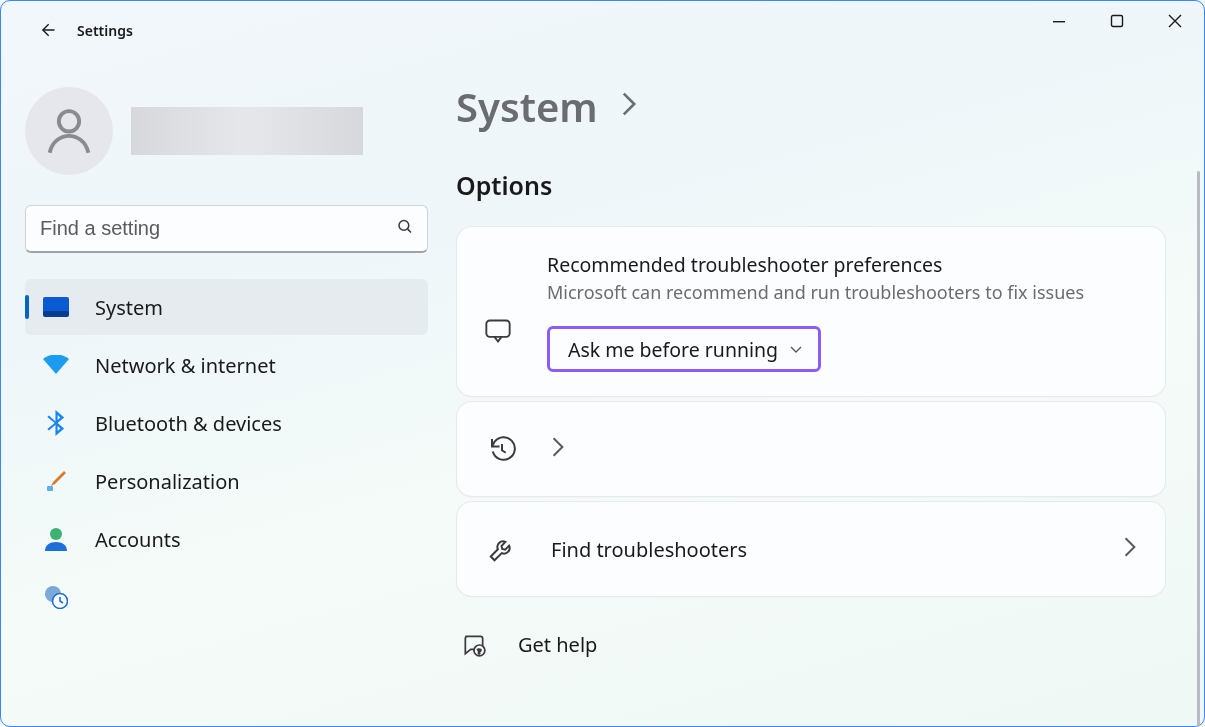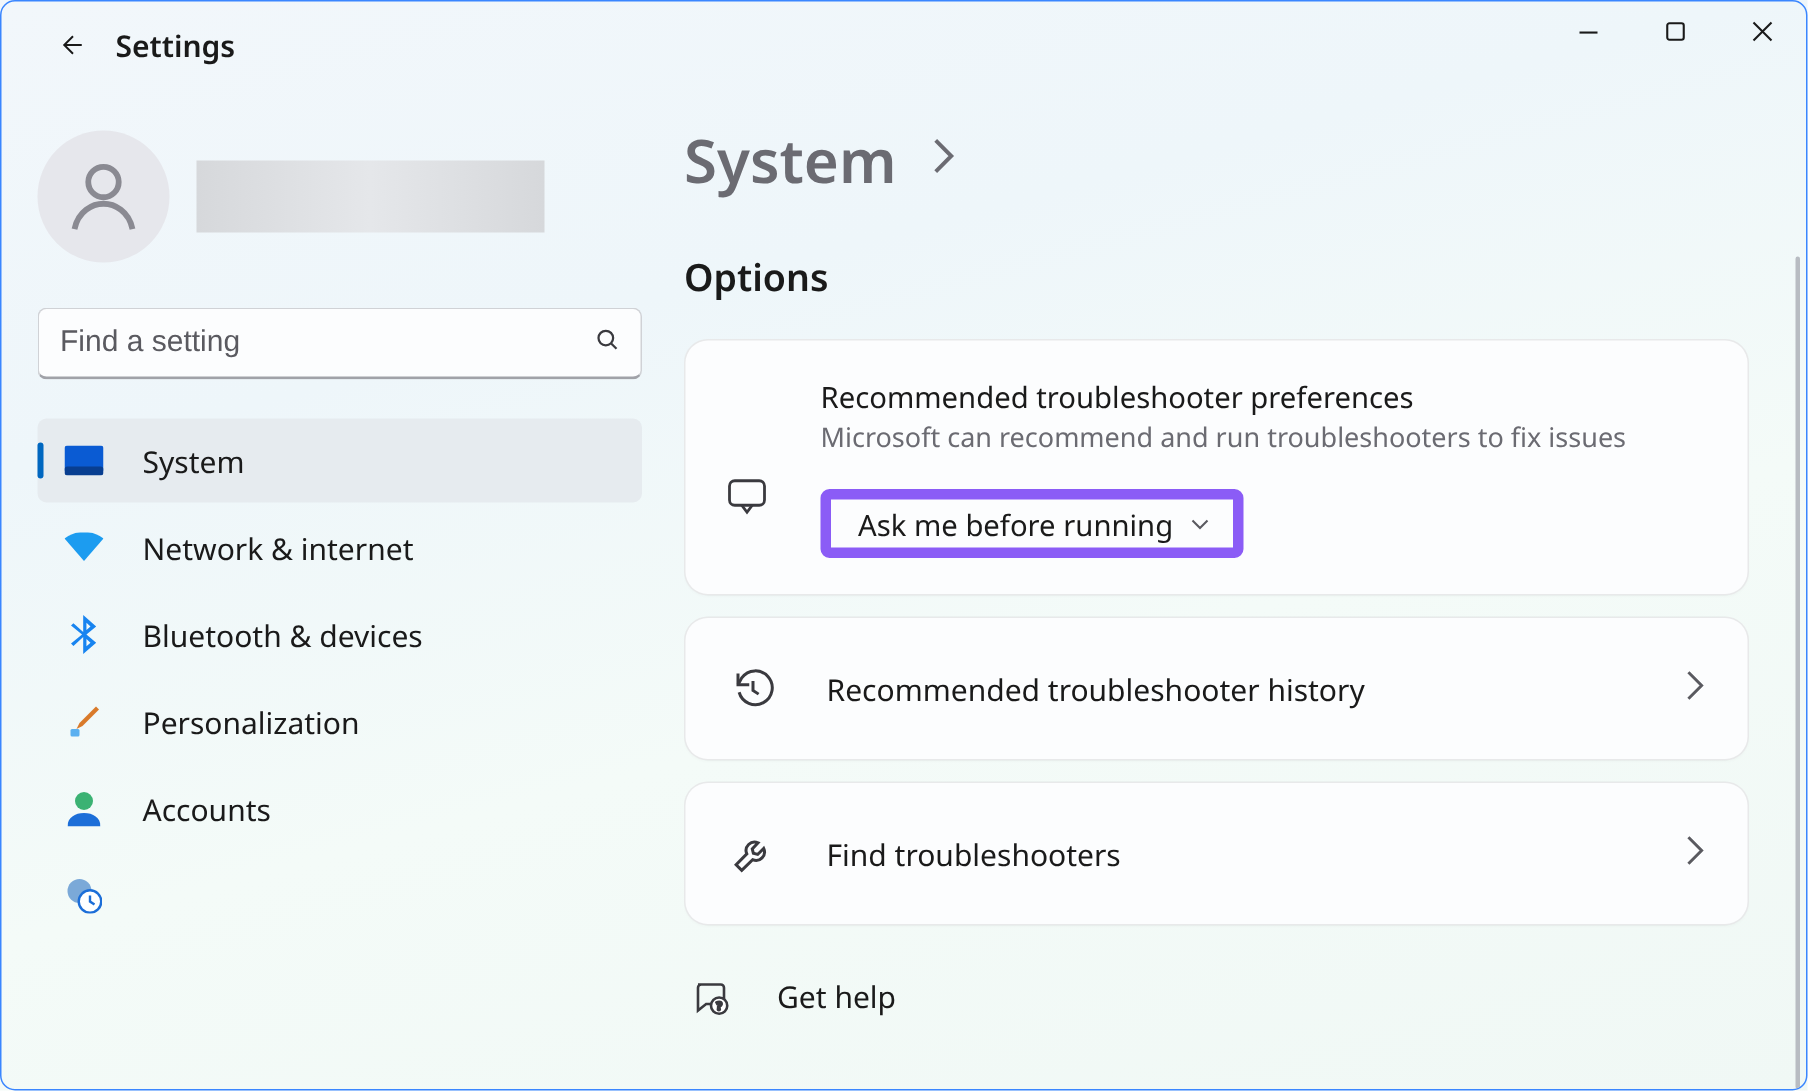--- a/index.html
+++ b/index.html
@@ -25,7 +25,7 @@
     background: transparent; border: none; cursor: pointer;
     margin-right: 10px;
   }
-  .app-title { font-size: 20px; font-weight: 600; }
+  .app-title { font-size: 14px; font-weight: 600; }
   .win-controls {
     position: absolute; top: 0; right: 0;
     display: flex; height: 40px;

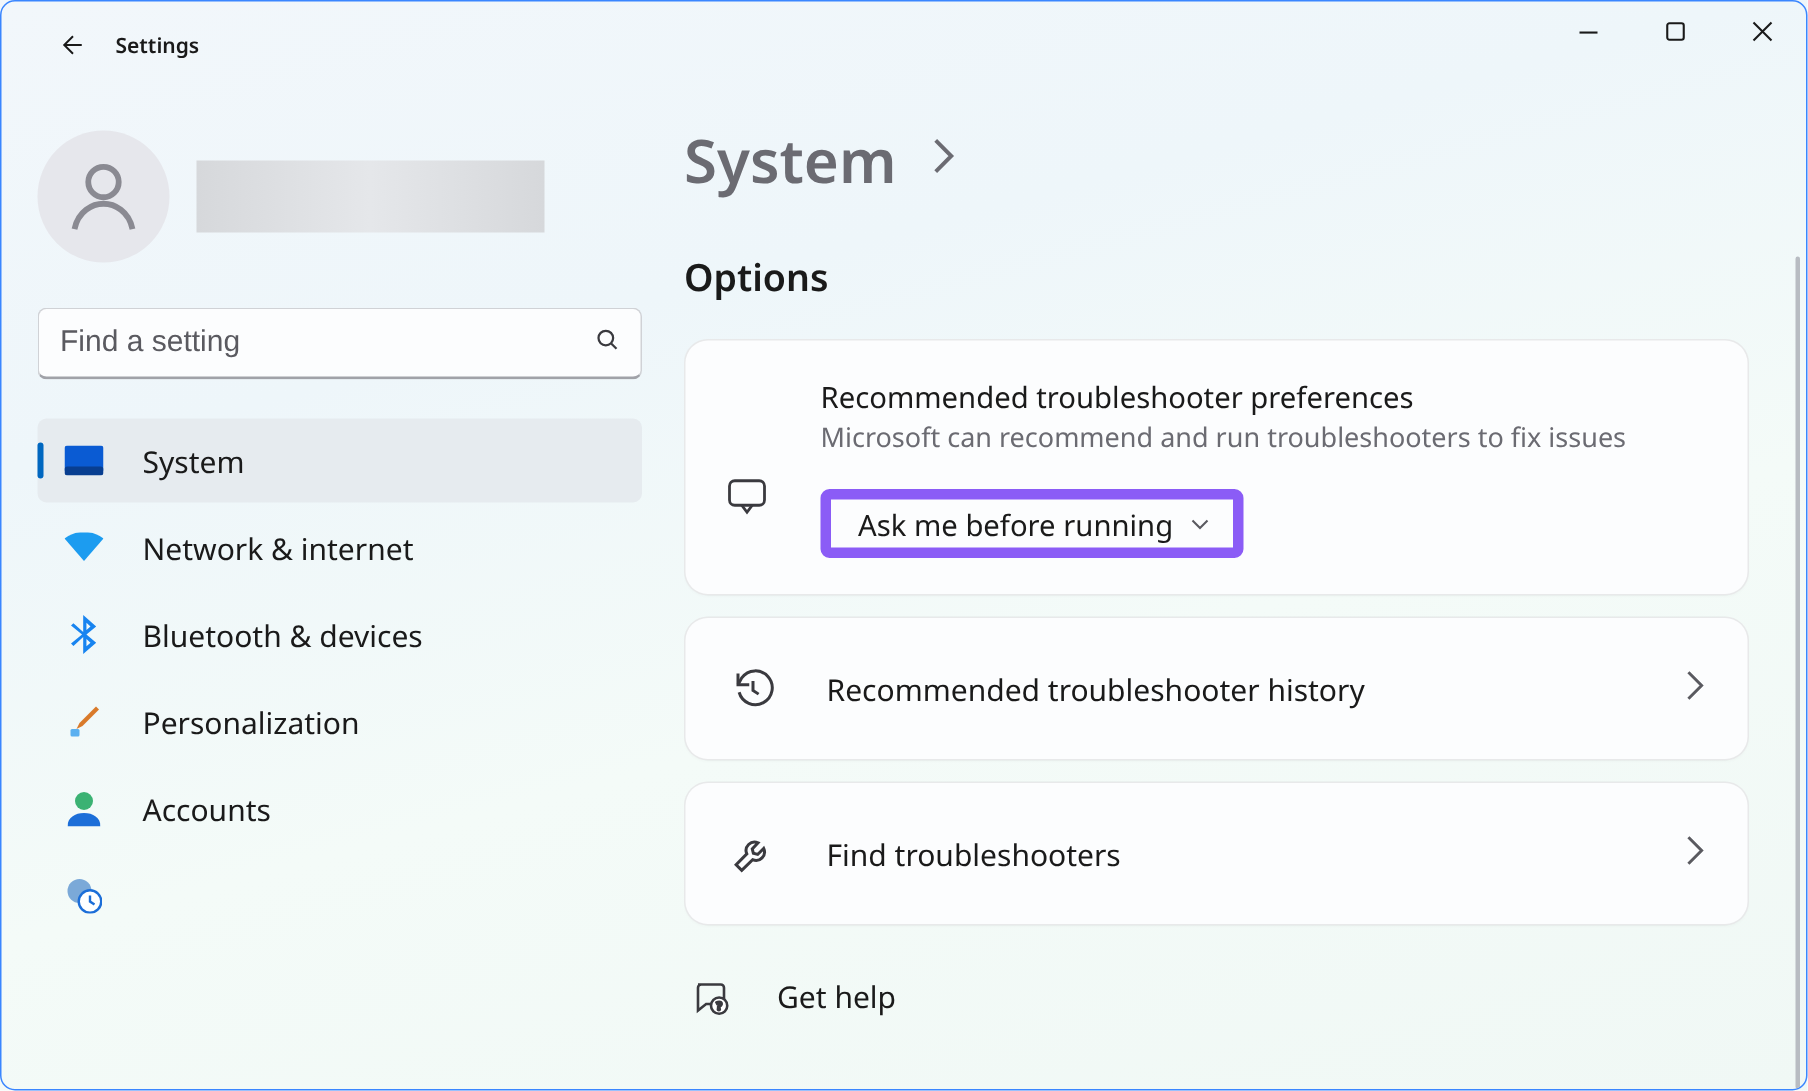--- a/index.html
+++ b/index.html
@@ -129,7 +129,7 @@
     background: #fcfdfe;
     border: 1px solid rgba(0,0,0,0.08);
     border-radius: 16px;
-    margin-bottom: 14px;
+    margin-bottom: 4px;
     box-shadow: 0 1px 2px rgba(0,0,0,0.02);
   }
   .card-pref {

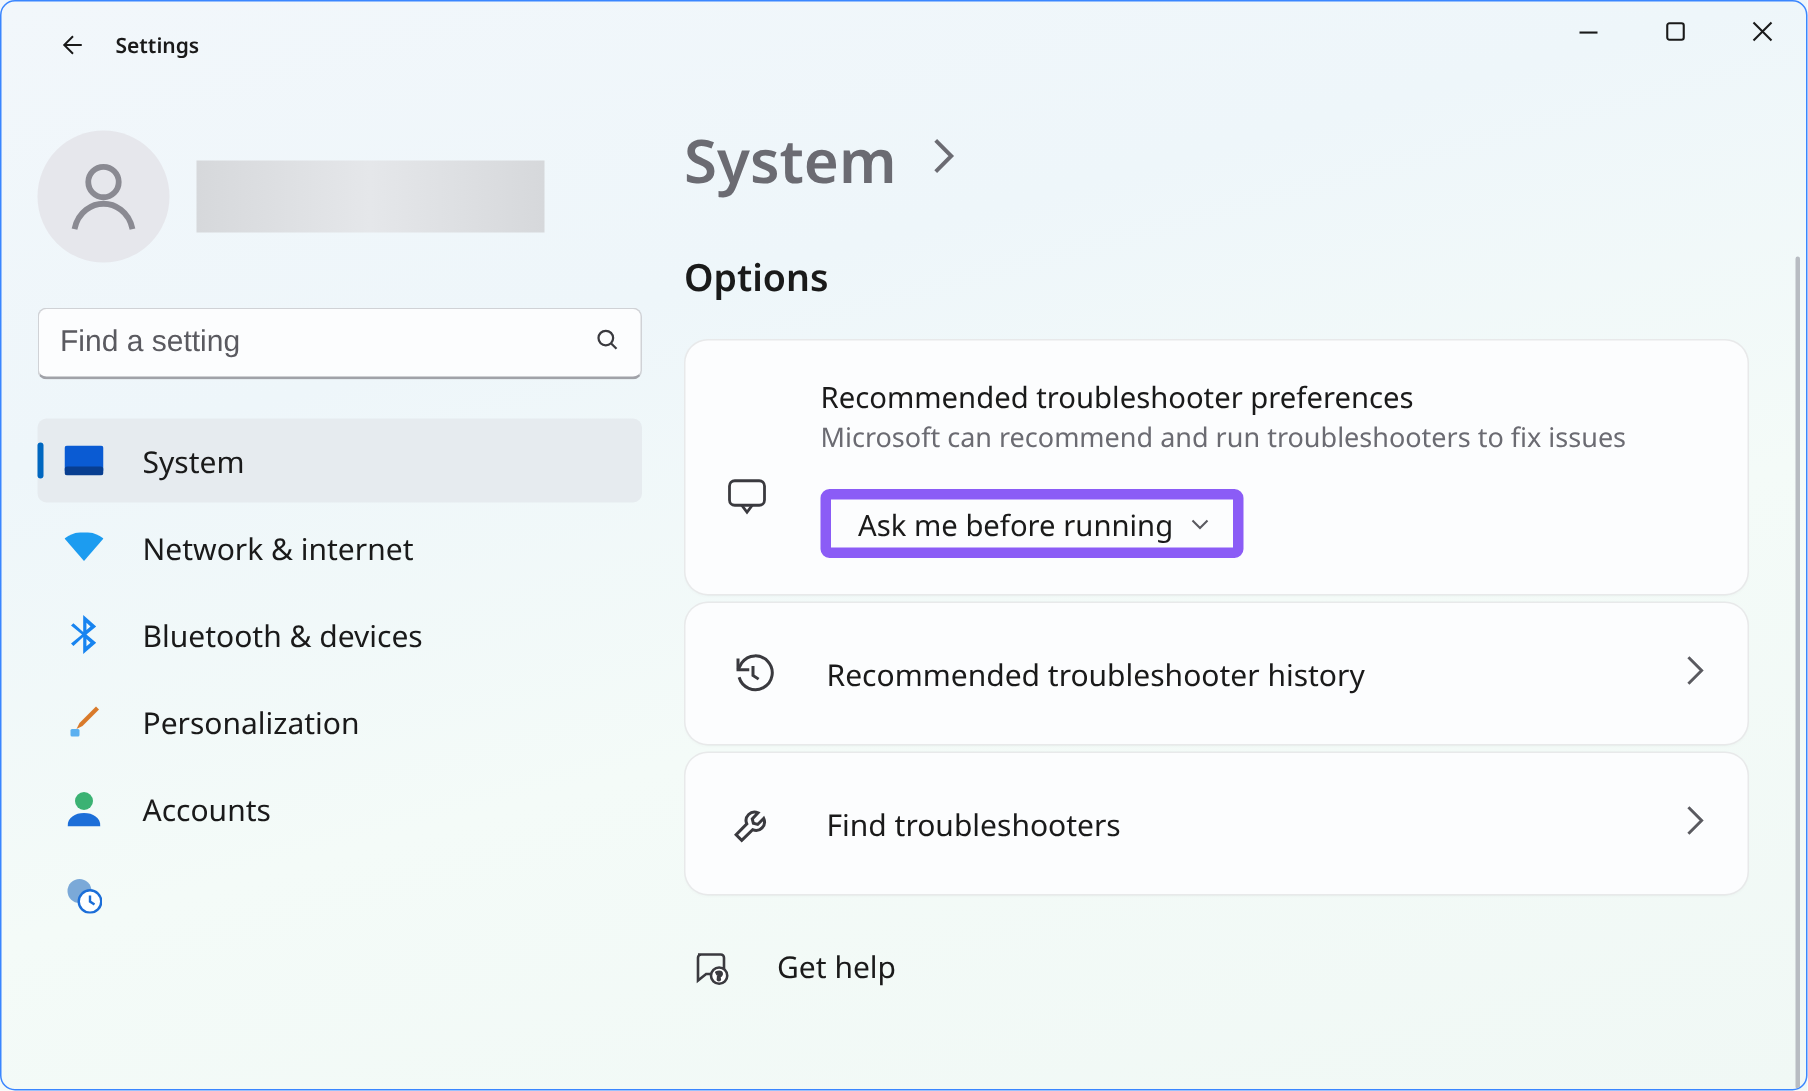--- a/index.html
+++ b/index.html
@@ -145,7 +145,7 @@
     display: inline-flex; align-items: center;
     height: 46px;
     padding: 0 14px 0 18px;
-    border: 7px solid #8b5cf6;
+    border: 3px solid #8b5cf6;
     border-radius: 6px;
     background: #fcfdfe;
     font-size: 19.5px; gap: 10px;

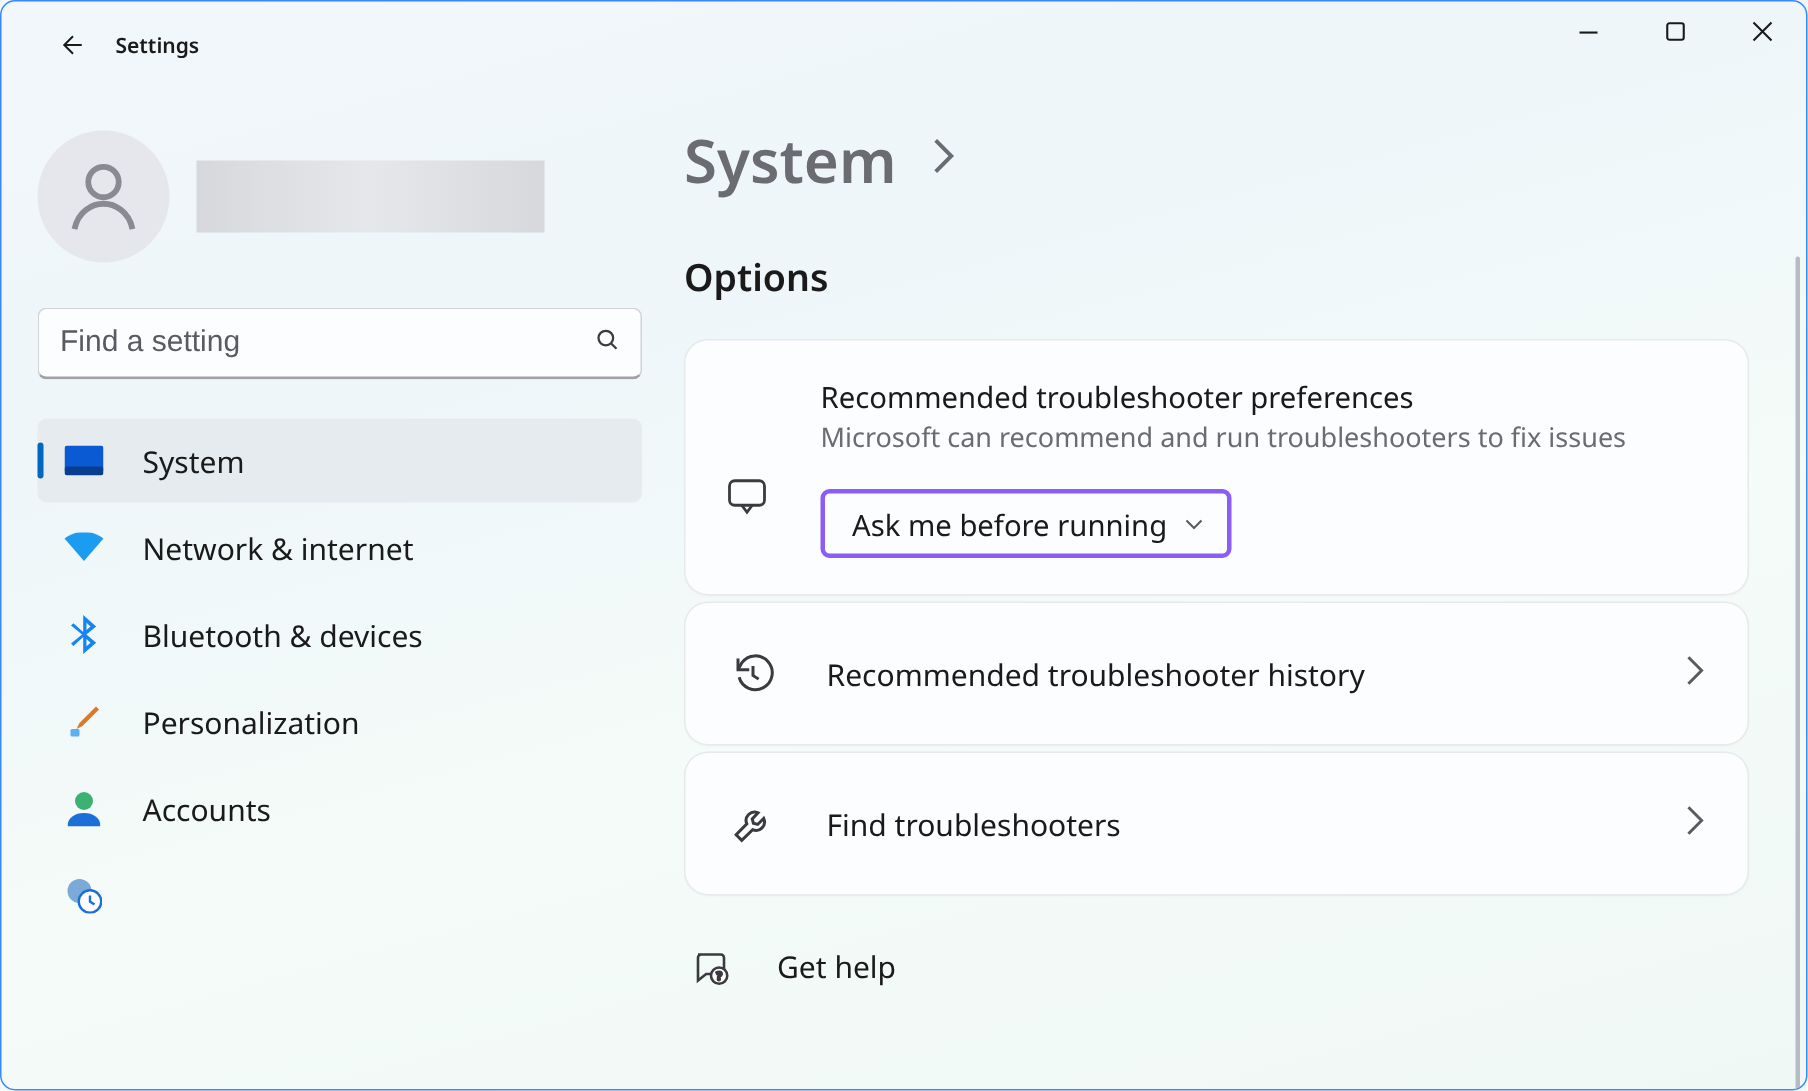--- a/index.html
+++ b/index.html
@@ -323,7 +323,6 @@
               <path d="M12 8v5l3 2"></path>
             </svg>
         </div>
-        <div class="row-label">Recommended troubleshooter history</div>
         <div class="row-chevron">
           <svg width="14" height="22" viewBox="0 0 12 20" fill="none" stroke="#5a5a60" stroke-width="1.8">
               <path d="M2 2l8 8-8 8"></path>

